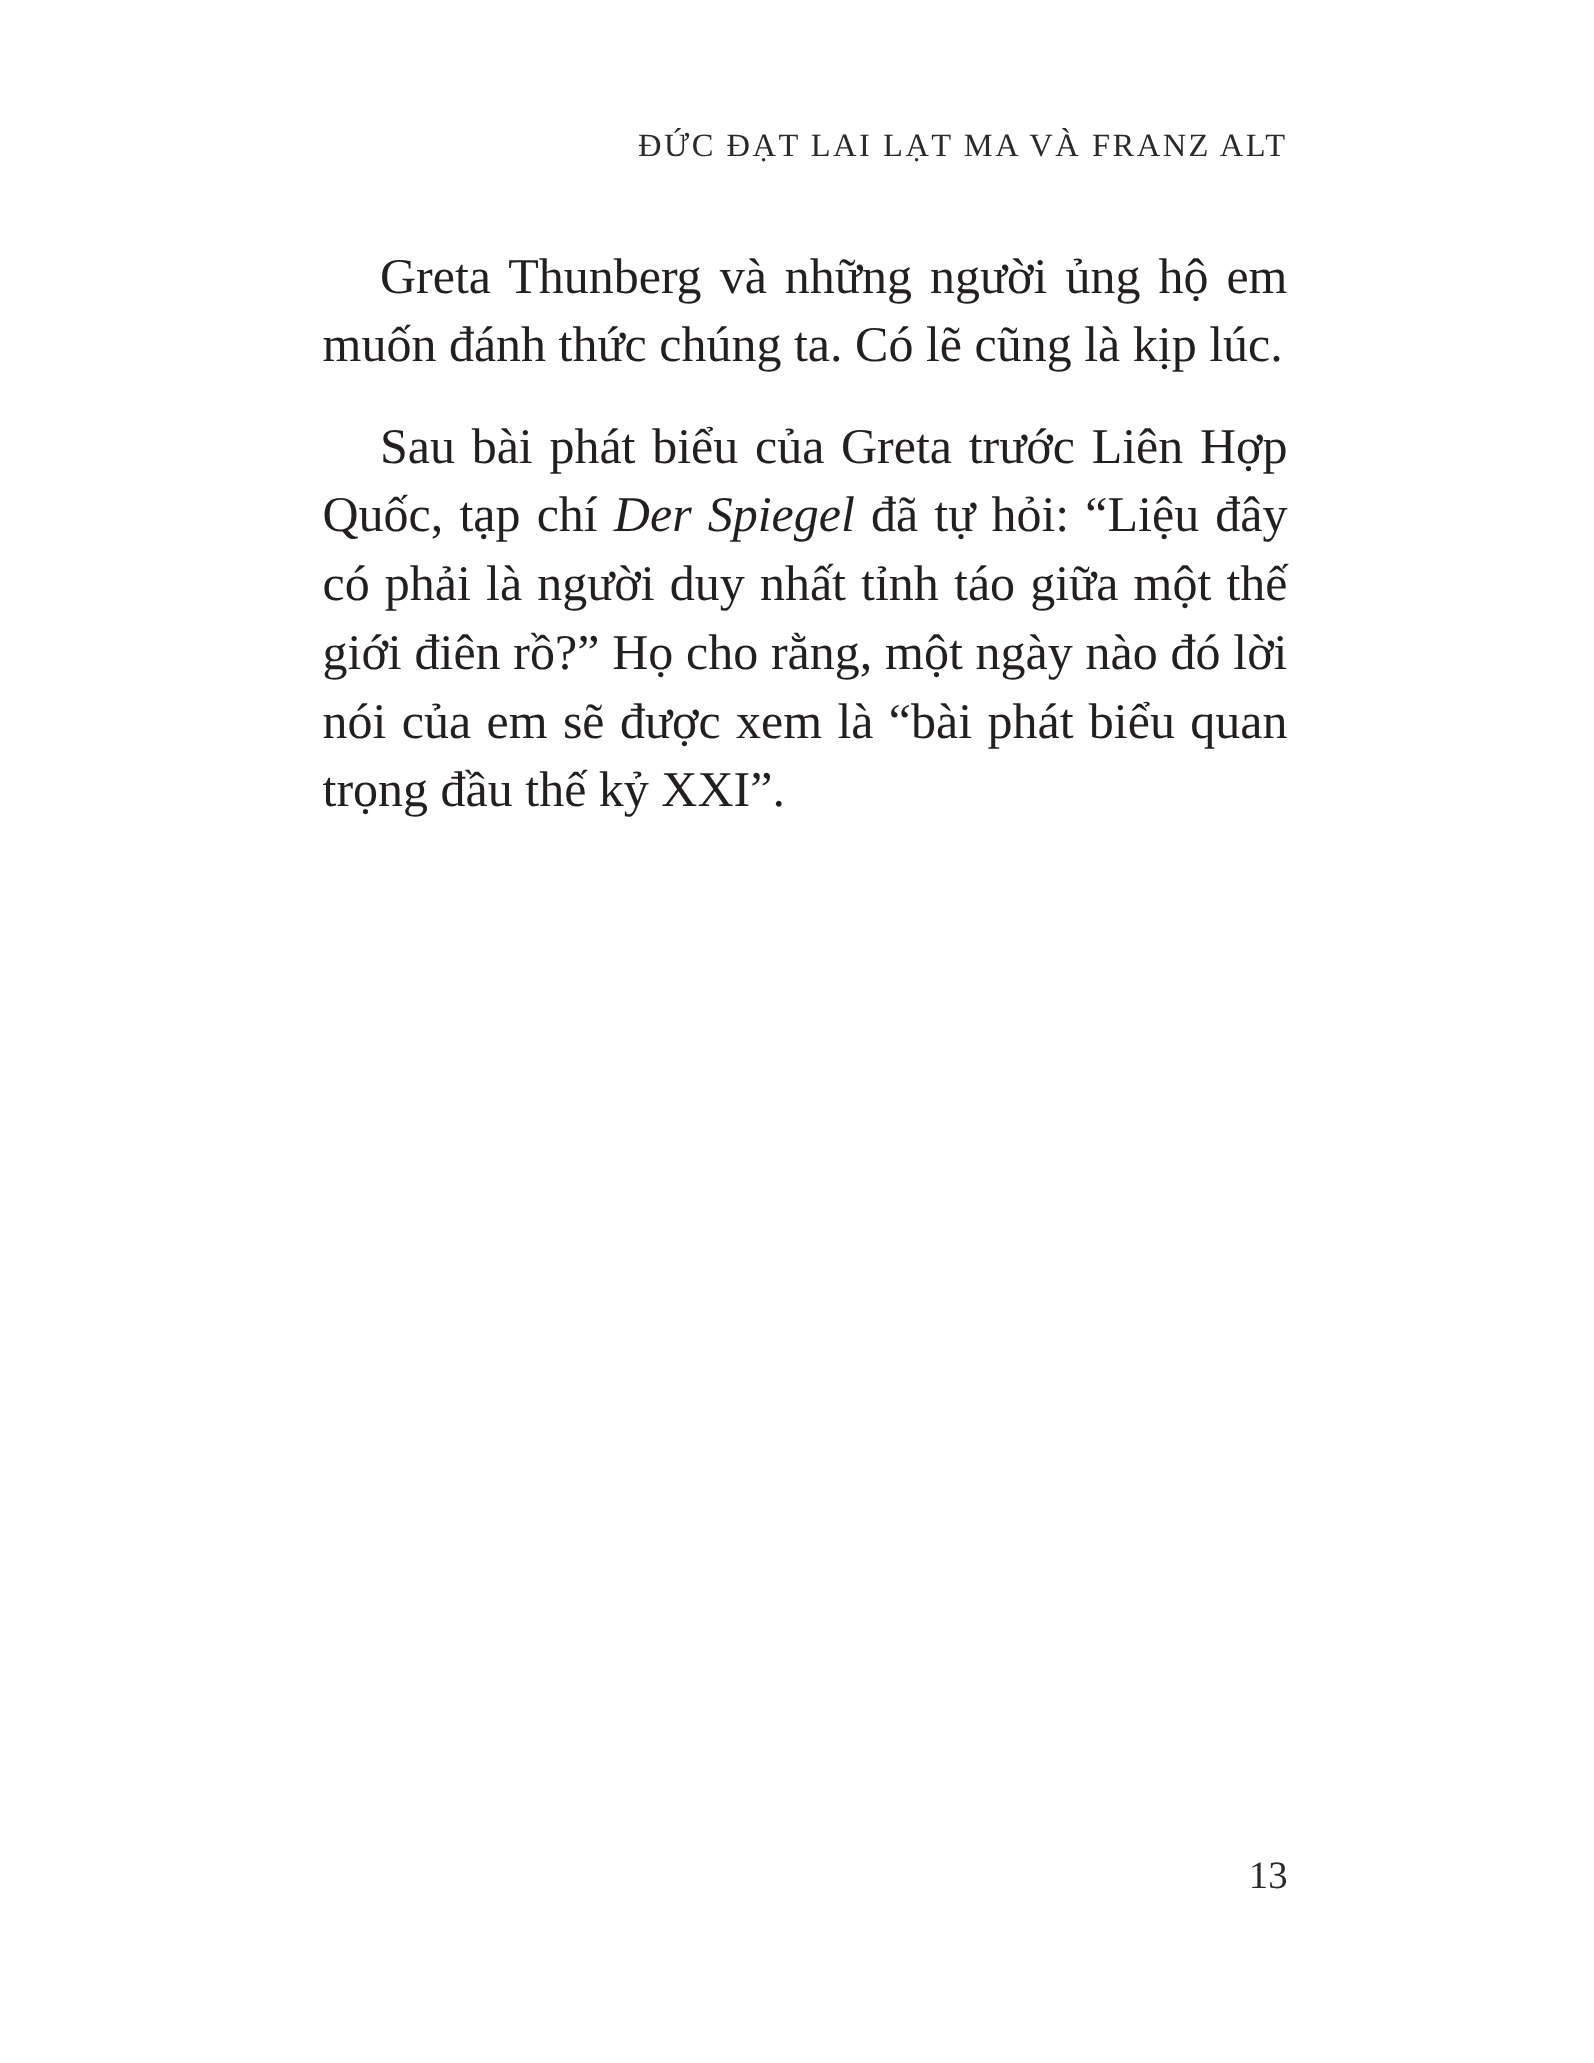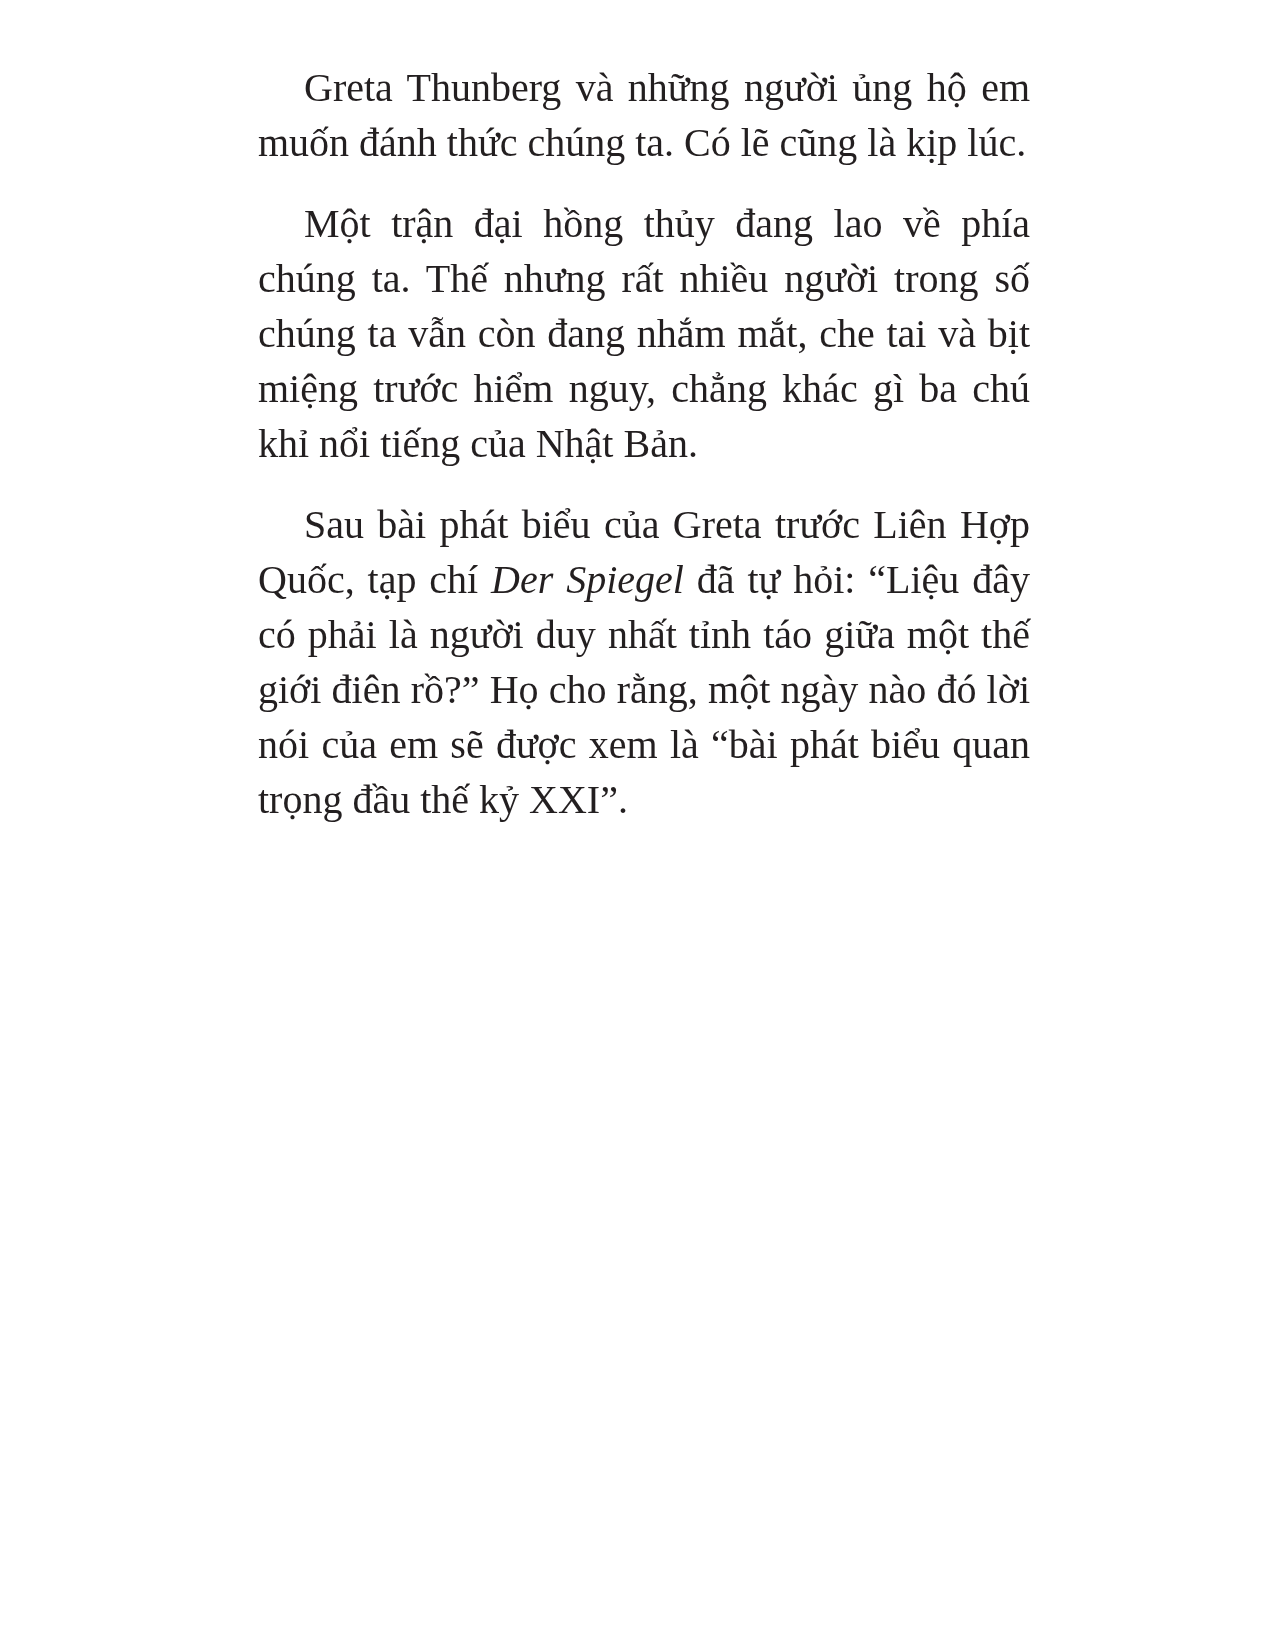--- a/index.html
+++ b/index.html
@@ -64,6 +64,7 @@
 <div class="page">
   <div class="text-column">
 
+    <div class="running-header">ĐỨC ĐẠT LAI LẠT MA VÀ FRANZ ALT</div>
 
     <div class="body-text">
 

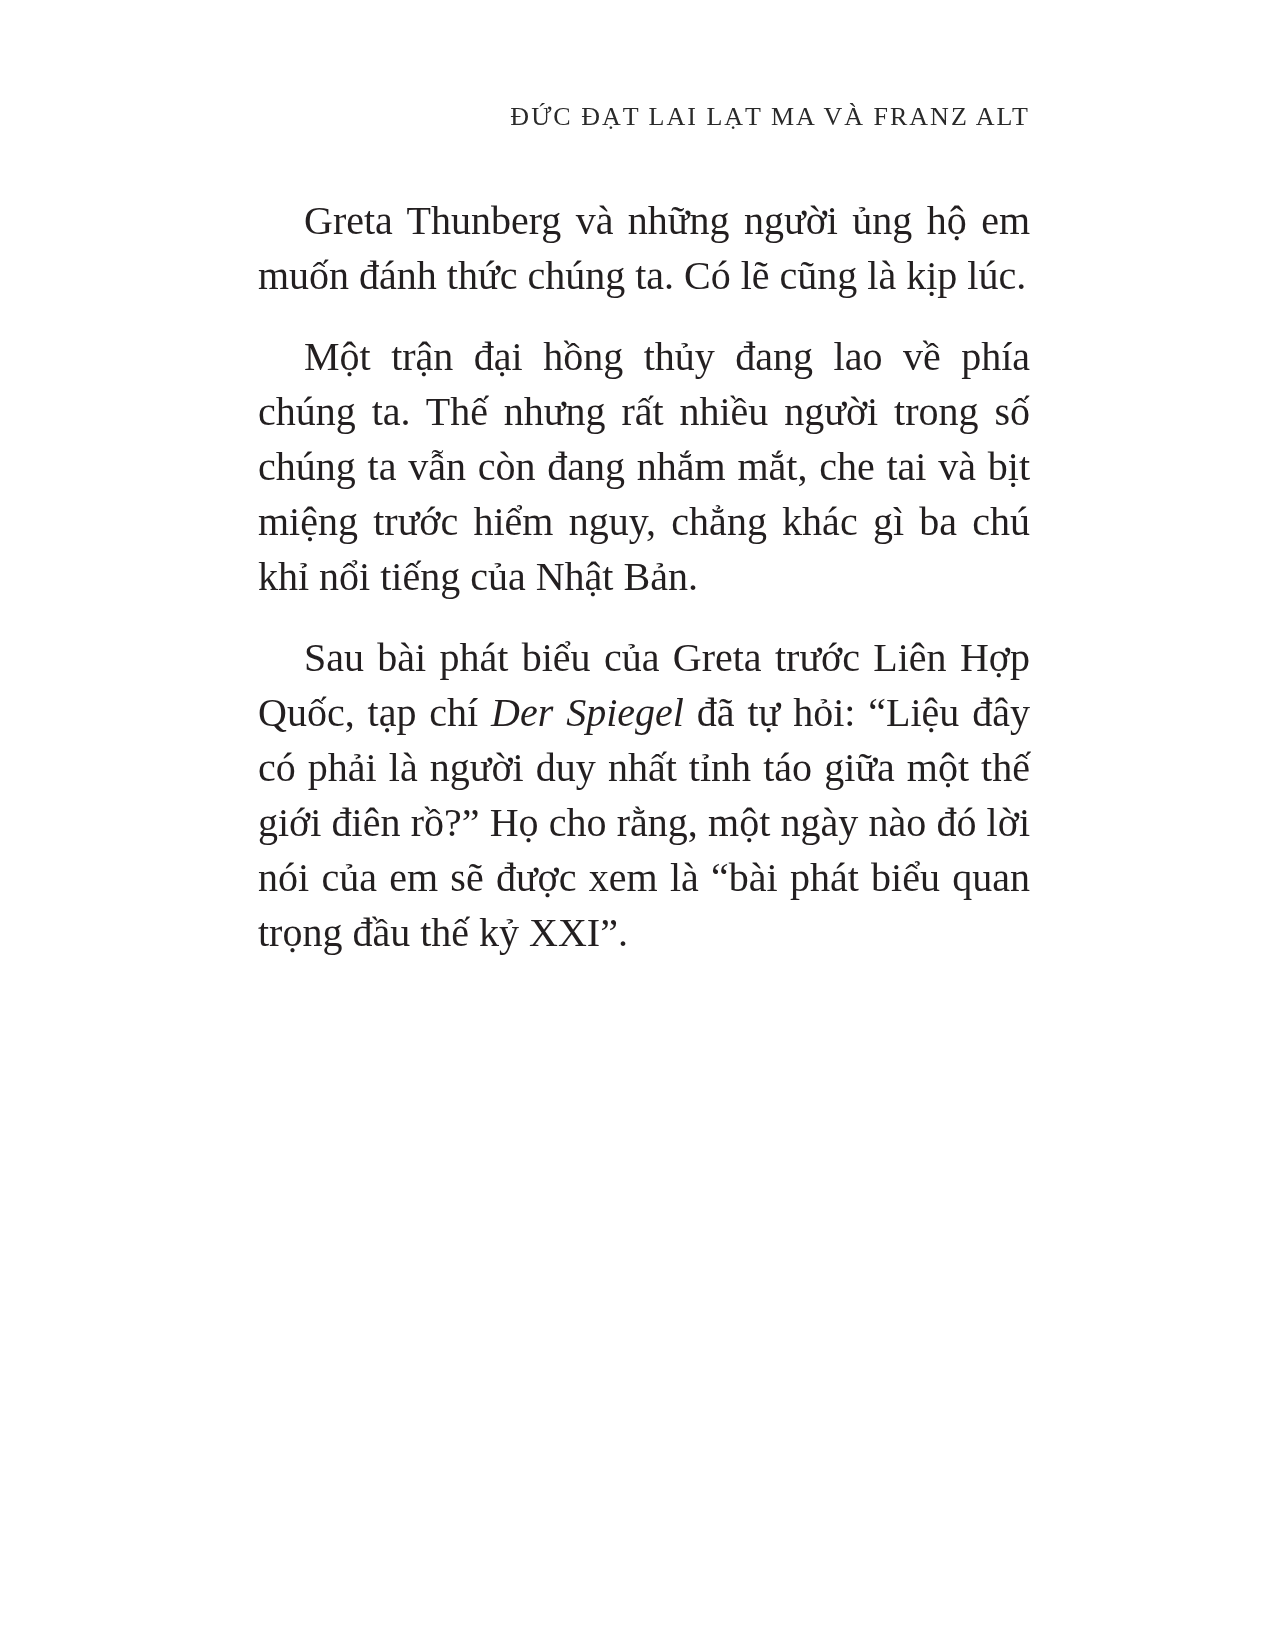--- a/index.html
+++ b/index.html
@@ -70,7 +70,6 @@
 
       <p>Greta Thunberg và những người ủng hộ em muốn đánh thức chúng ta. Có lẽ cũng là kịp lúc.</p>
 
-      <p>Một trận đại hồng thủy đang lao về phía chúng ta. Thế nhưng rất nhiều người trong số chúng ta vẫn còn đang nhắm mắt, che tai và bịt miệng trước hiểm nguy, chẳng khác gì ba chú khỉ nổi tiếng của Nhật Bản.</p>
 
       <p><span>Sau bài phát biểu của Greta trước Liên Hợp Quốc, tạp chí </span><span class="magazine-title">Der Spiegel</span><span> đã tự hỏi: “Liệu đây có phải là người duy nhất tỉnh táo giữa một thế giới điên rồ?” Họ cho rằng, một ngày nào đó lời nói của em sẽ được xem là “bài phát biểu quan trọng đầu thế kỷ XXI”.</span></p>
 

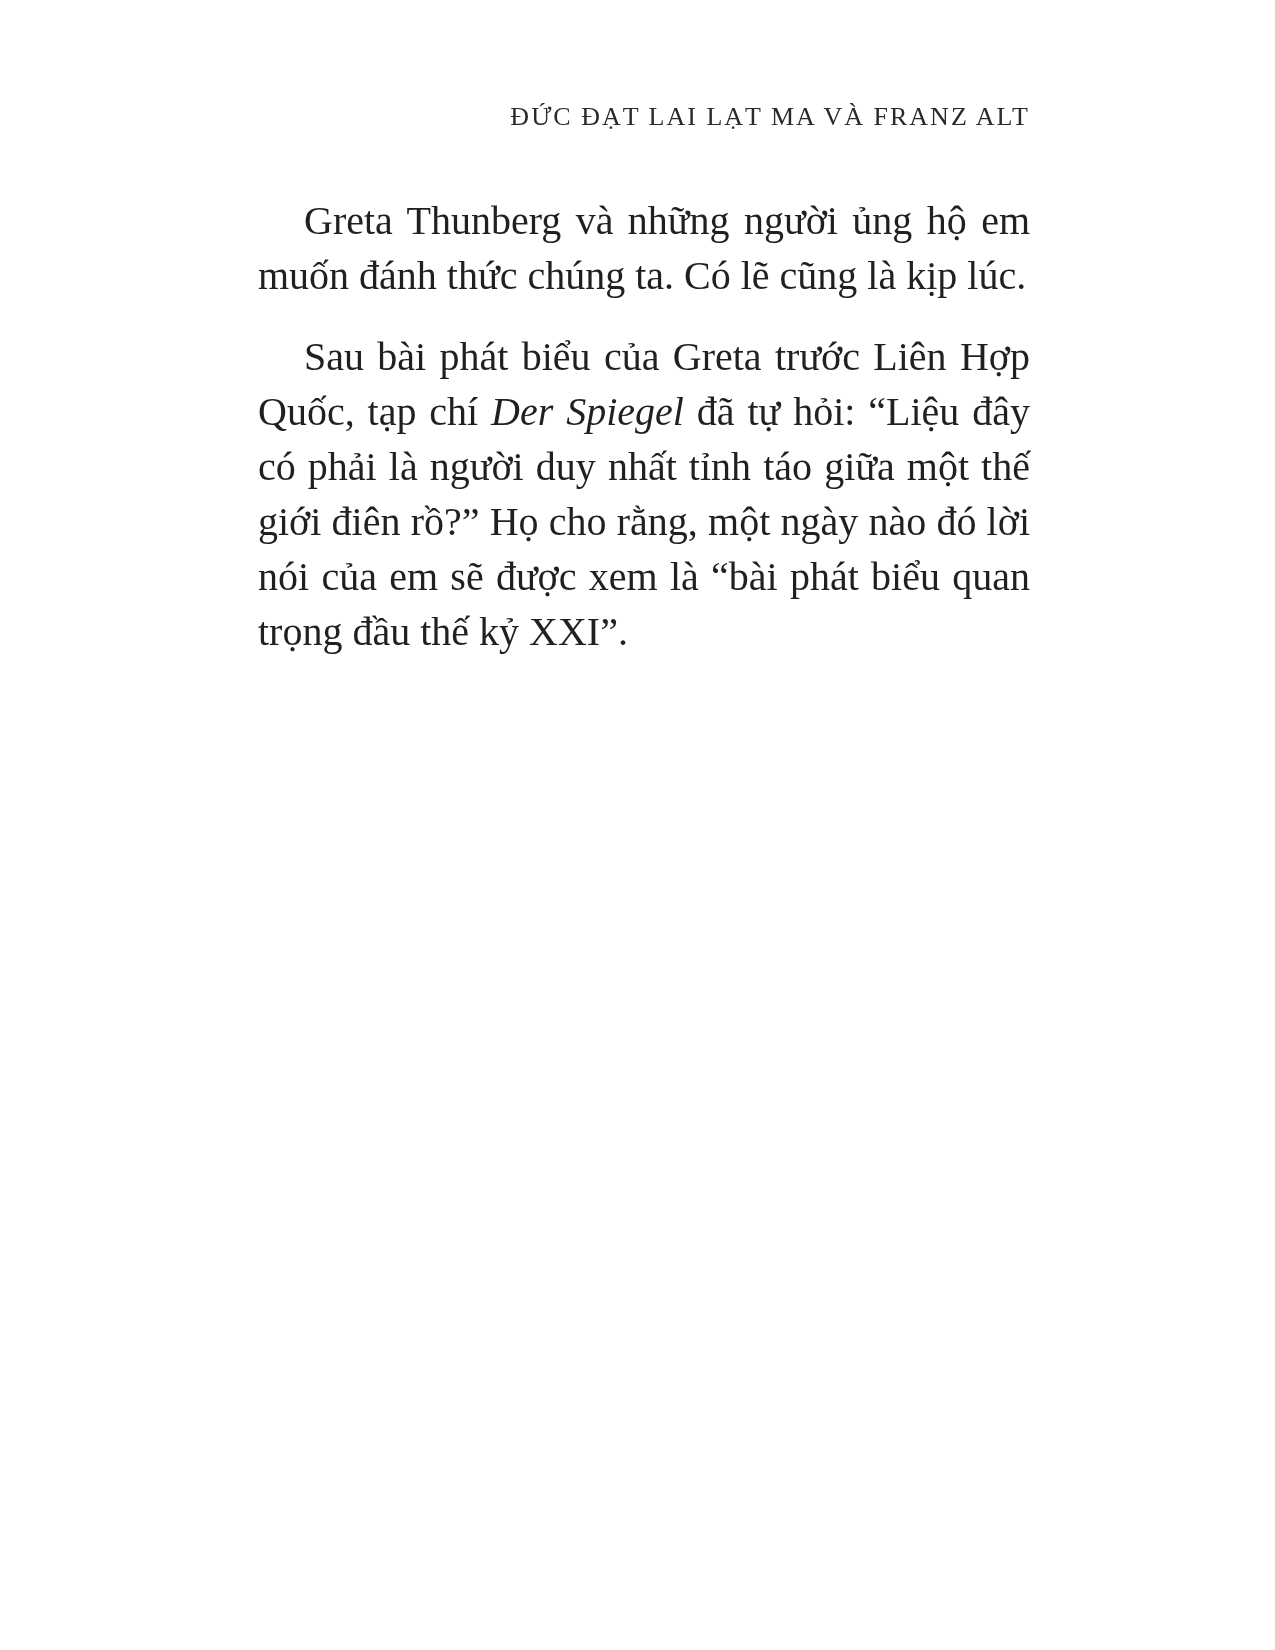--- a/index.html
+++ b/index.html
@@ -76,6 +76,7 @@
     </div>
   </div>
 
+  <div class="page-number">13</div>
 </div>
 
 </body></html>

